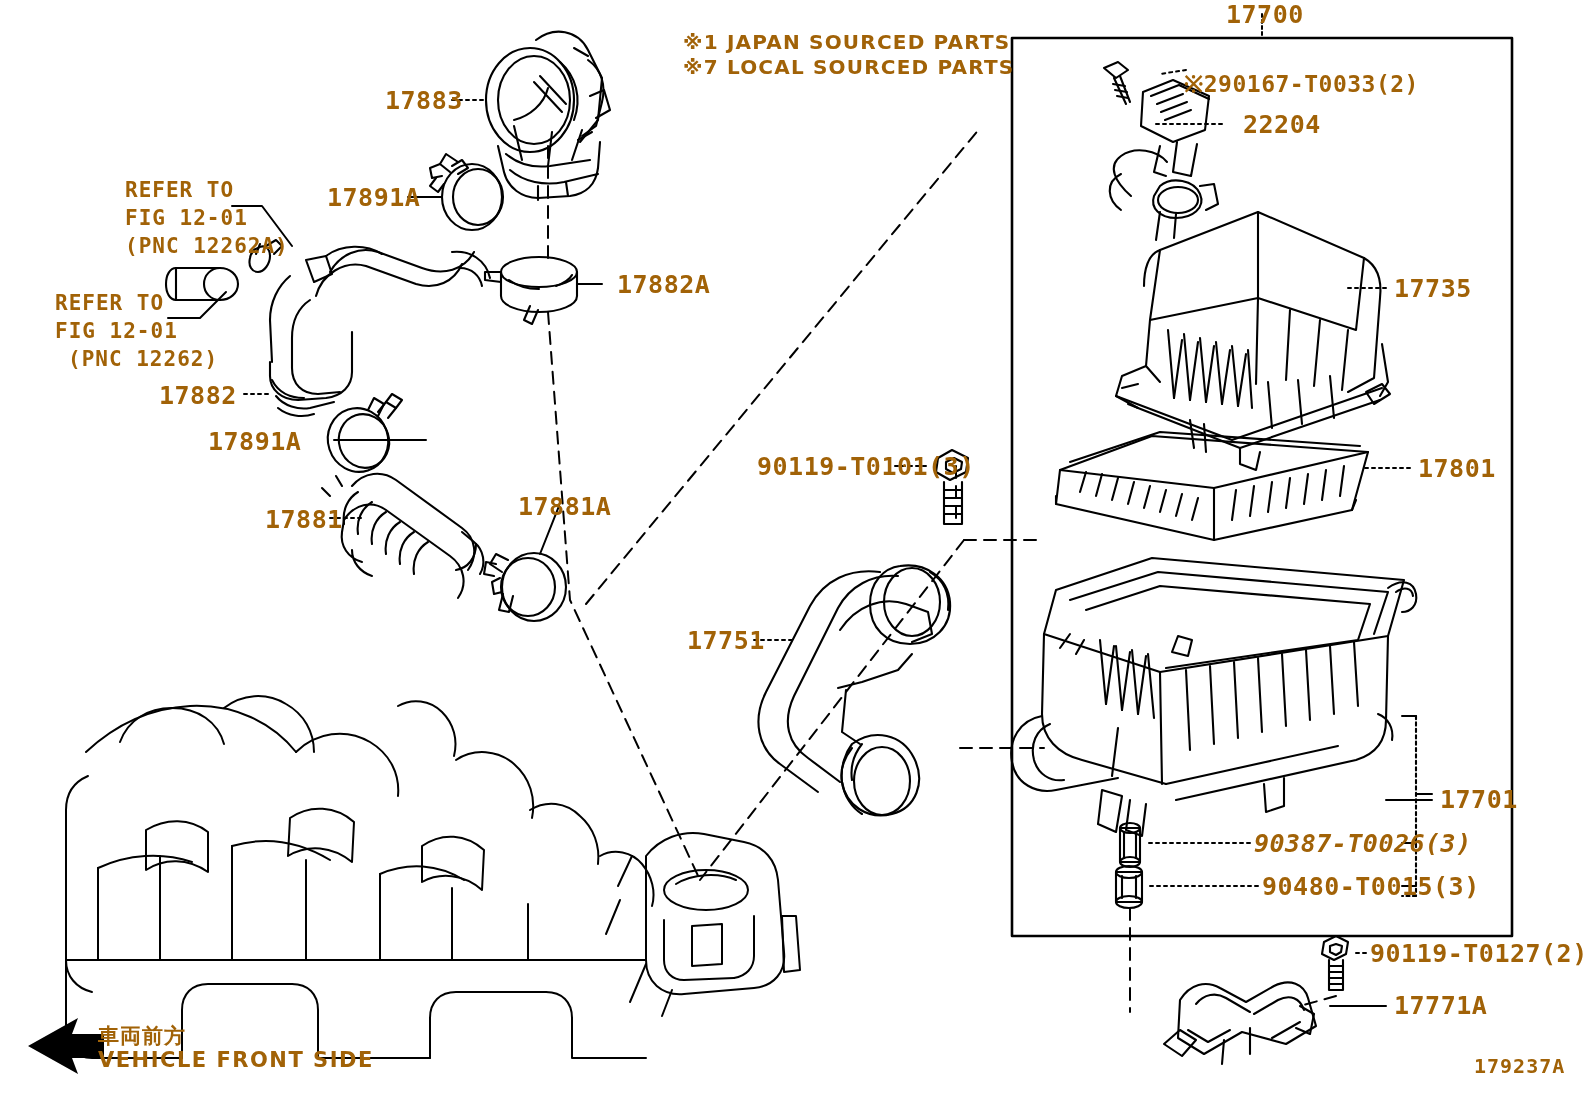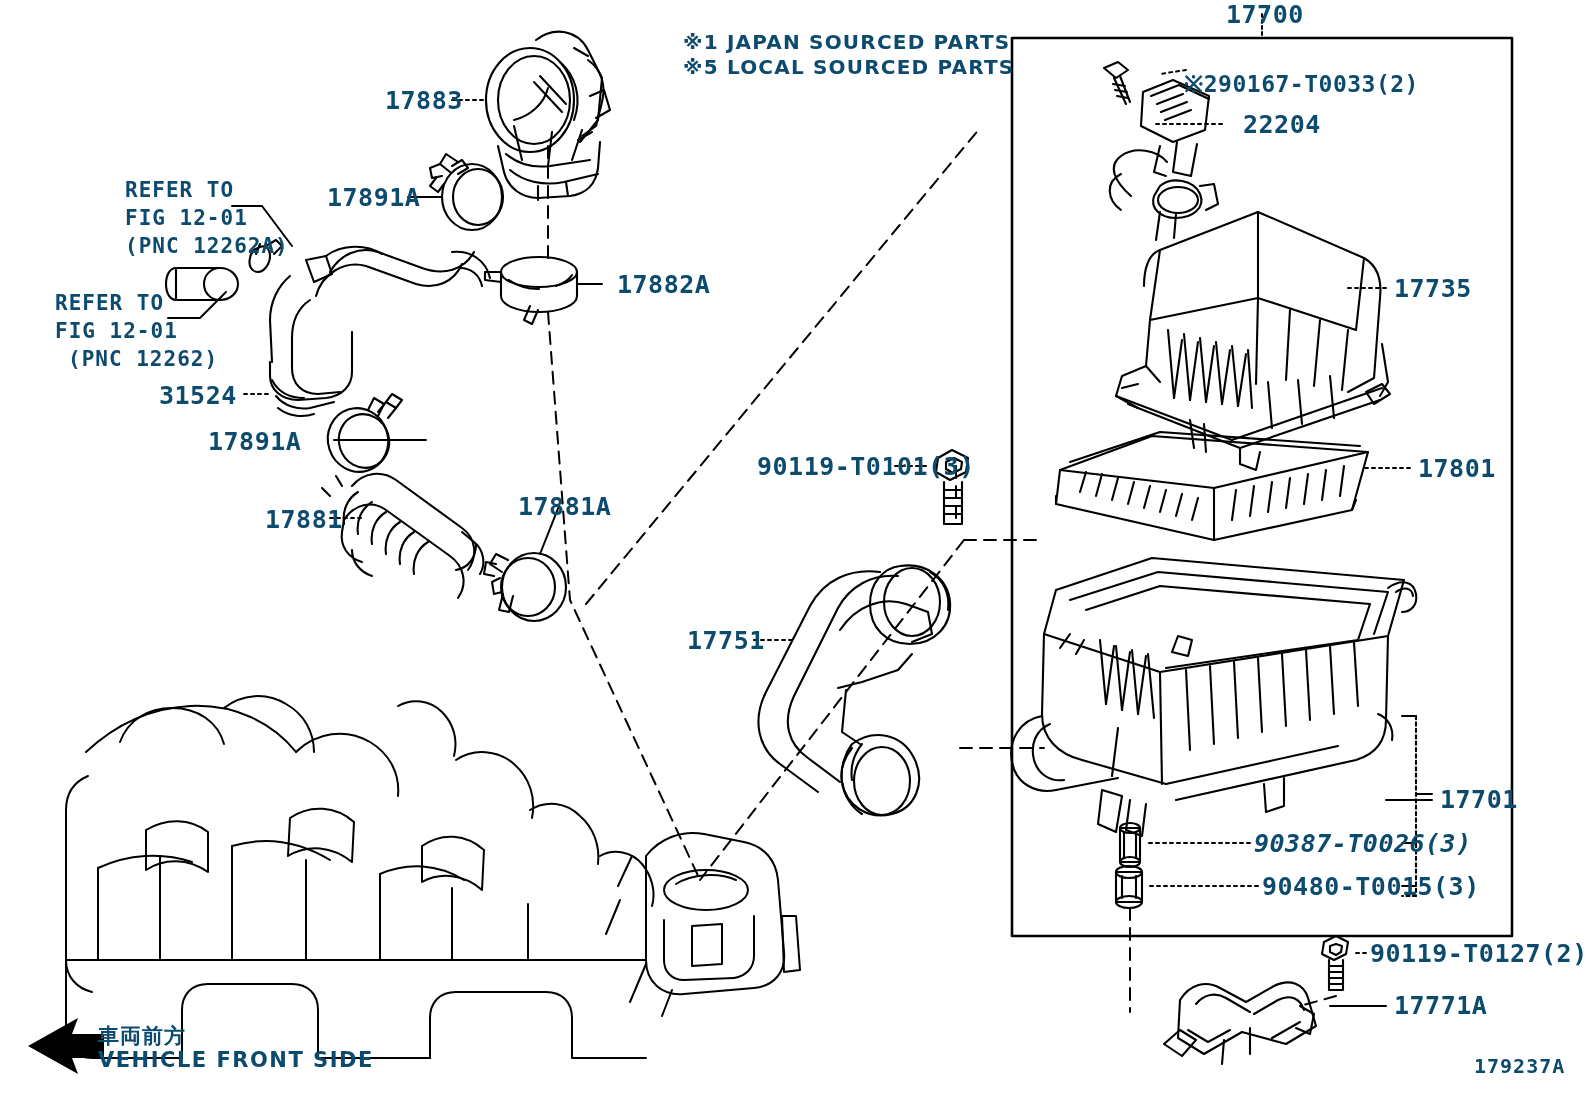--- a/index.html
+++ b/index.html
@@ -7,7 +7,7 @@
        font-family:"DejaVu Sans Mono","Liberation Mono",monospace;background:#fff;}
   #stage{position:absolute;left:0;top:0;width:1592px;height:1099px;}
   svg{position:absolute;left:0;top:0;width:1592px;height:1099px;}
-  .lbl{position:absolute;color:#0c4a6e;white-space:pre;font-weight:700;
+  .lbl{position:absolute;color:#a16207;white-space:pre;font-weight:700;
        font-family:"DejaVu Sans Mono","Liberation Mono",monospace;}
   .pn{font-size:25px;letter-spacing:0.5px;}
   .pn-s{font-size:23px;letter-spacing:0.5px;}

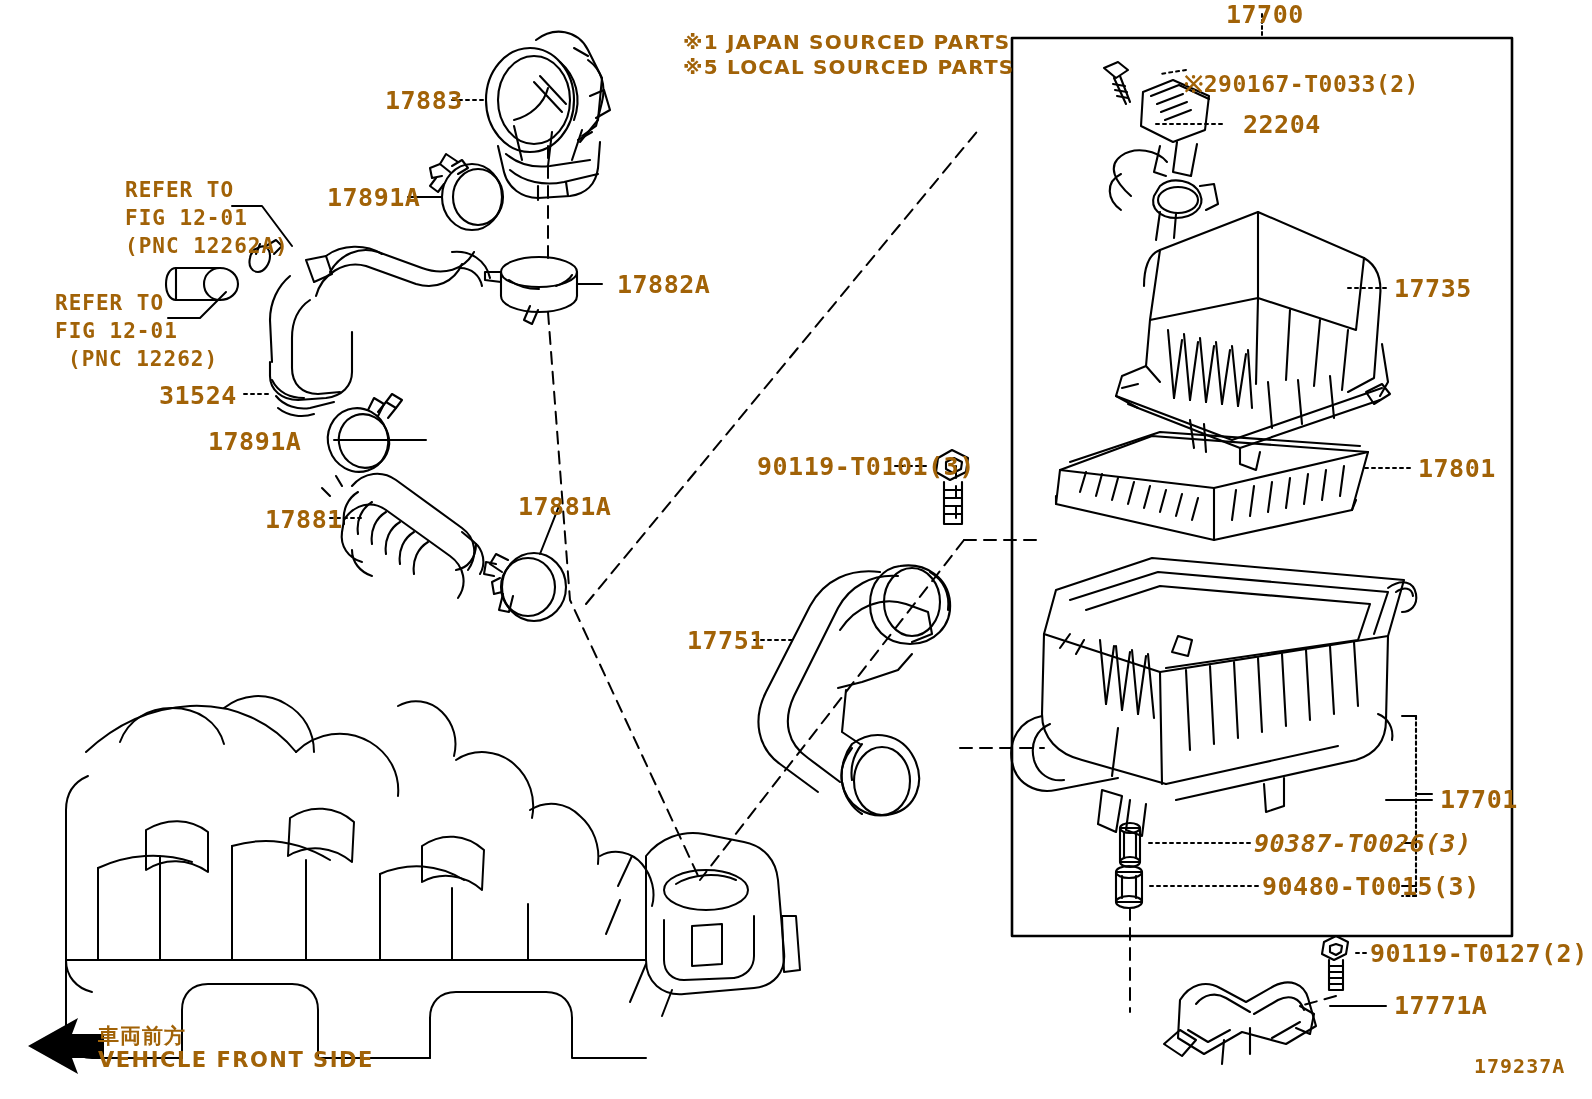--- a/index.html
+++ b/index.html
@@ -373,7 +373,7 @@
 </svg>
 
 <div class="lbl note" style="left:683px;top:30px;">※1 JAPAN SOURCED PARTS</div>
-<div class="lbl note" style="left:683px;top:55px;">※5 LOCAL SOURCED PARTS</div>
+<div class="lbl note" style="left:683px;top:55px;">※7 LOCAL SOURCED PARTS</div>
 
 <div class="lbl pn" style="left:1226px;top:0px;">17700</div>
 

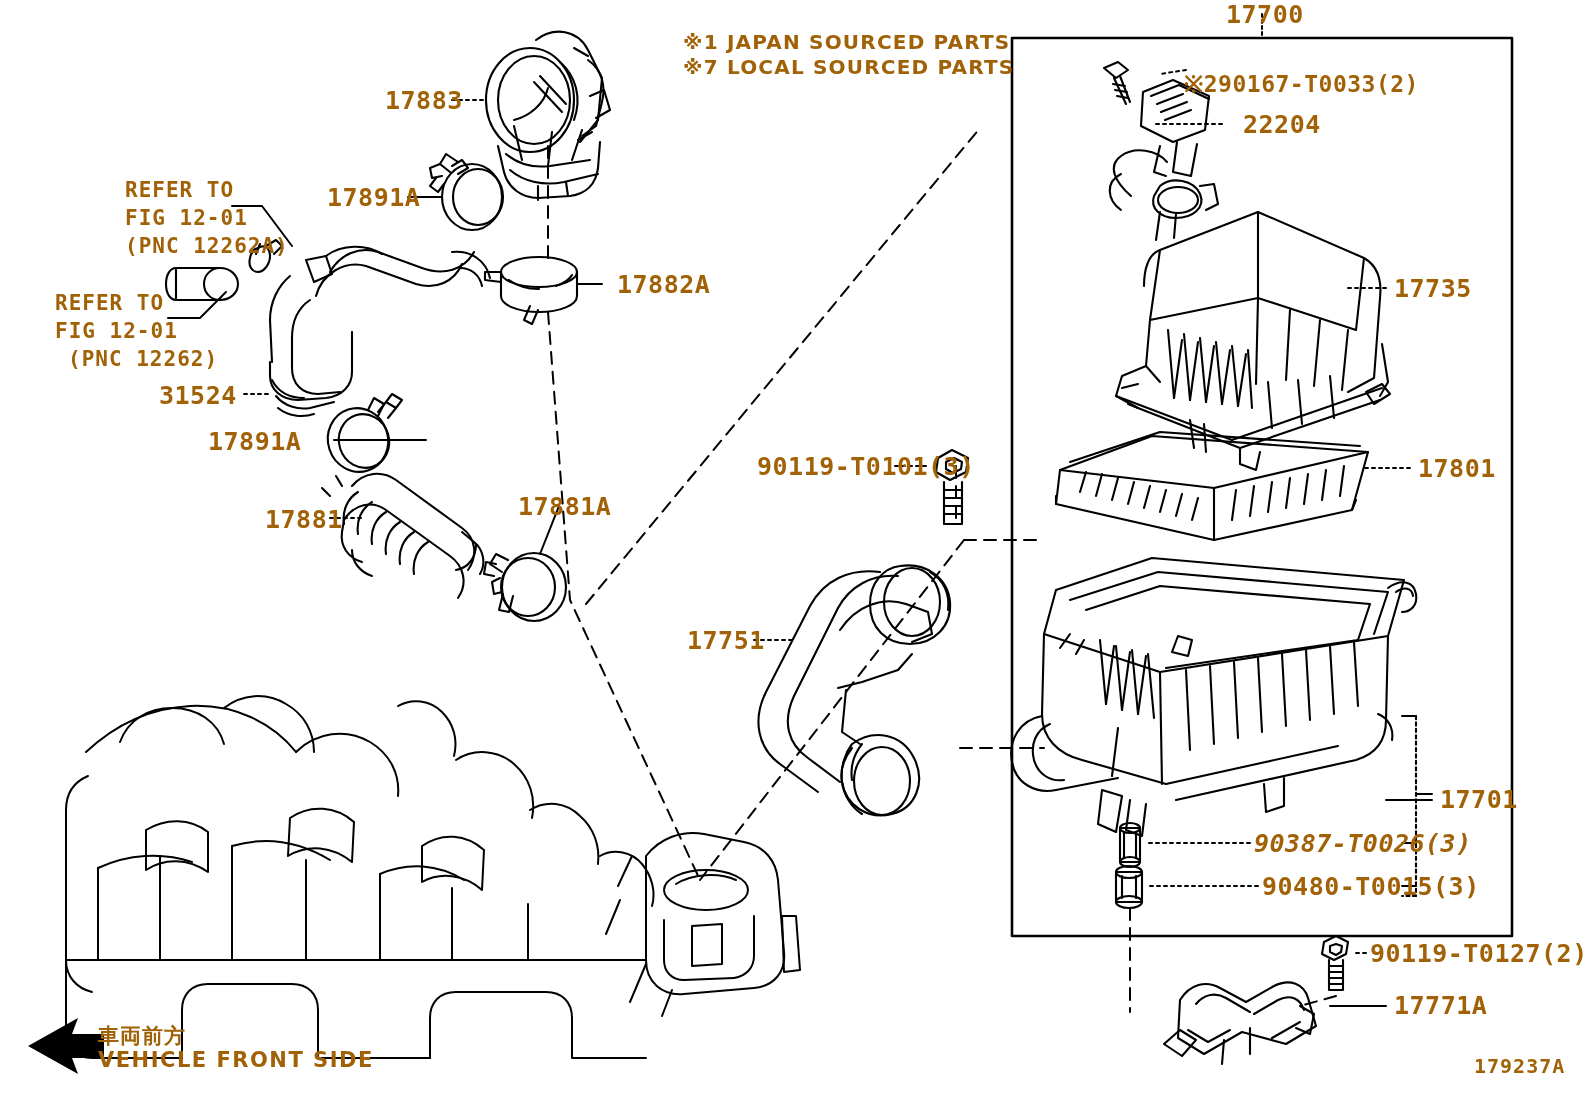--- a/index.html
+++ b/index.html
@@ -393,7 +393,7 @@
 <div class="lbl pn" style="left:385px;top:86px;">17883</div>
 <div class="lbl pn" style="left:327px;top:183px;">17891A</div>
 <div class="lbl pn" style="left:617px;top:270px;">17882A</div>
-<div class="lbl pn" style="left:159px;top:381px;">31524</div>
+<div class="lbl pn" style="left:159px;top:381px;">17882</div>
 <div class="lbl pn" style="left:208px;top:427px;">17891A</div>
 <div class="lbl pn" style="left:265px;top:505px;">17881</div>
 <div class="lbl pn" style="left:518px;top:492px;">17881A</div>

